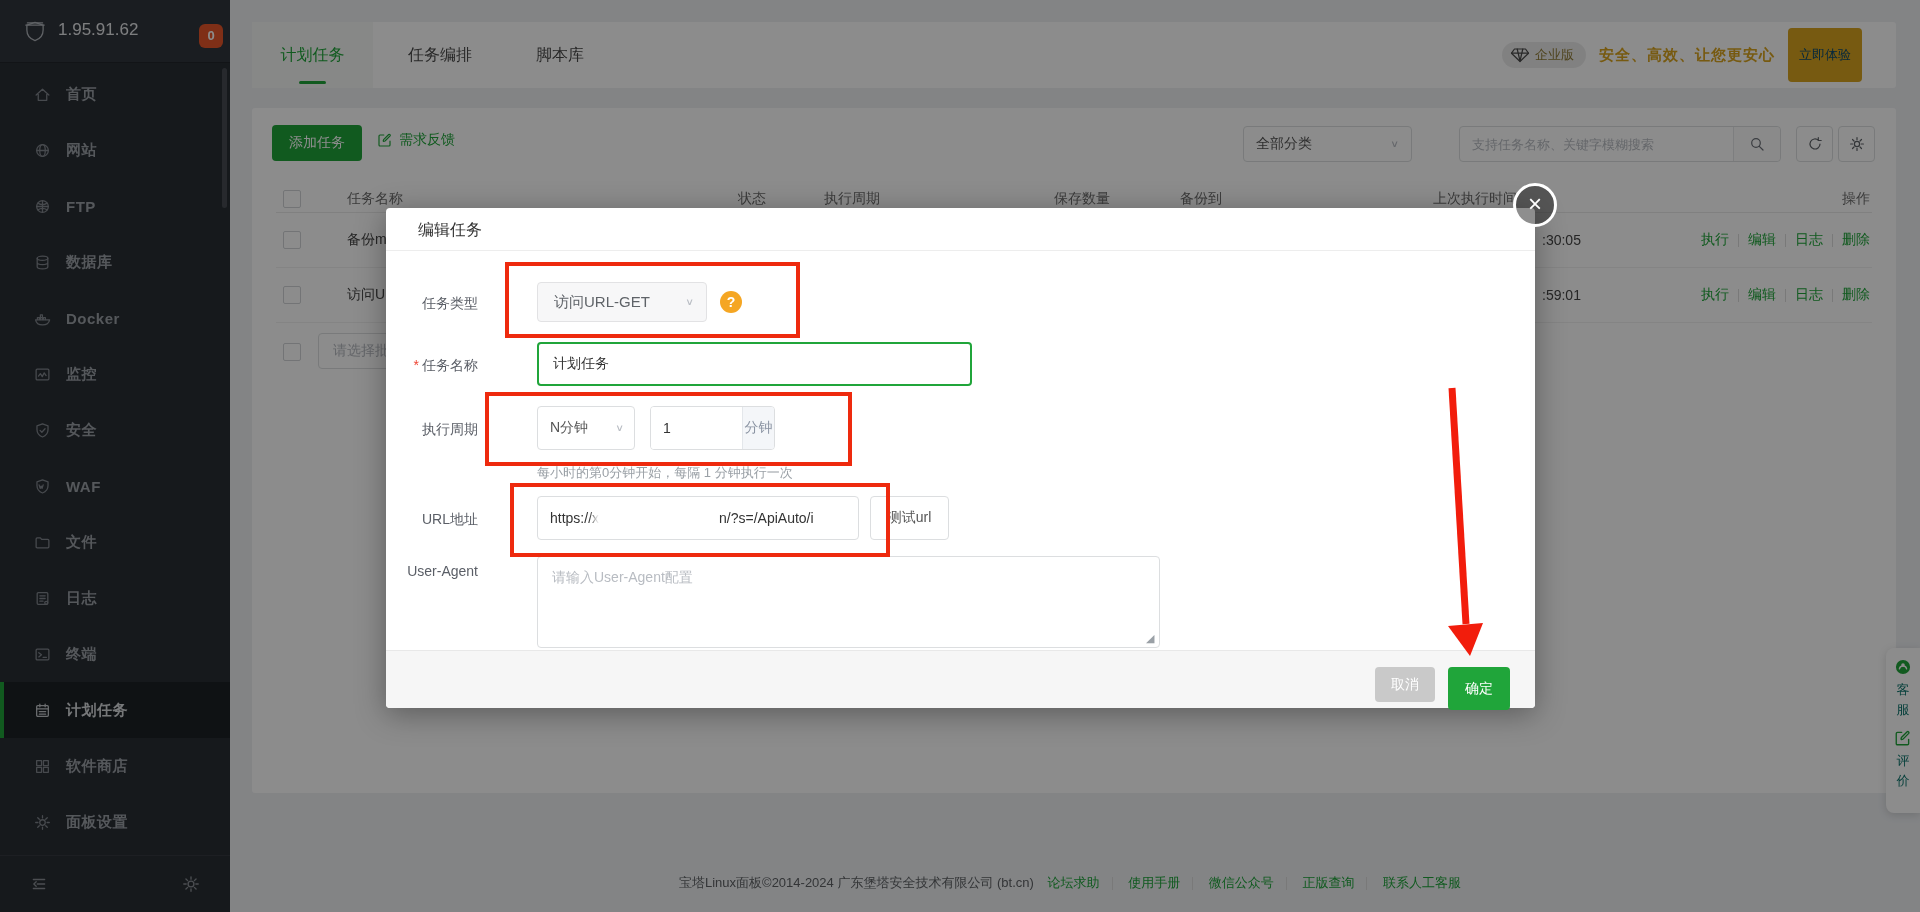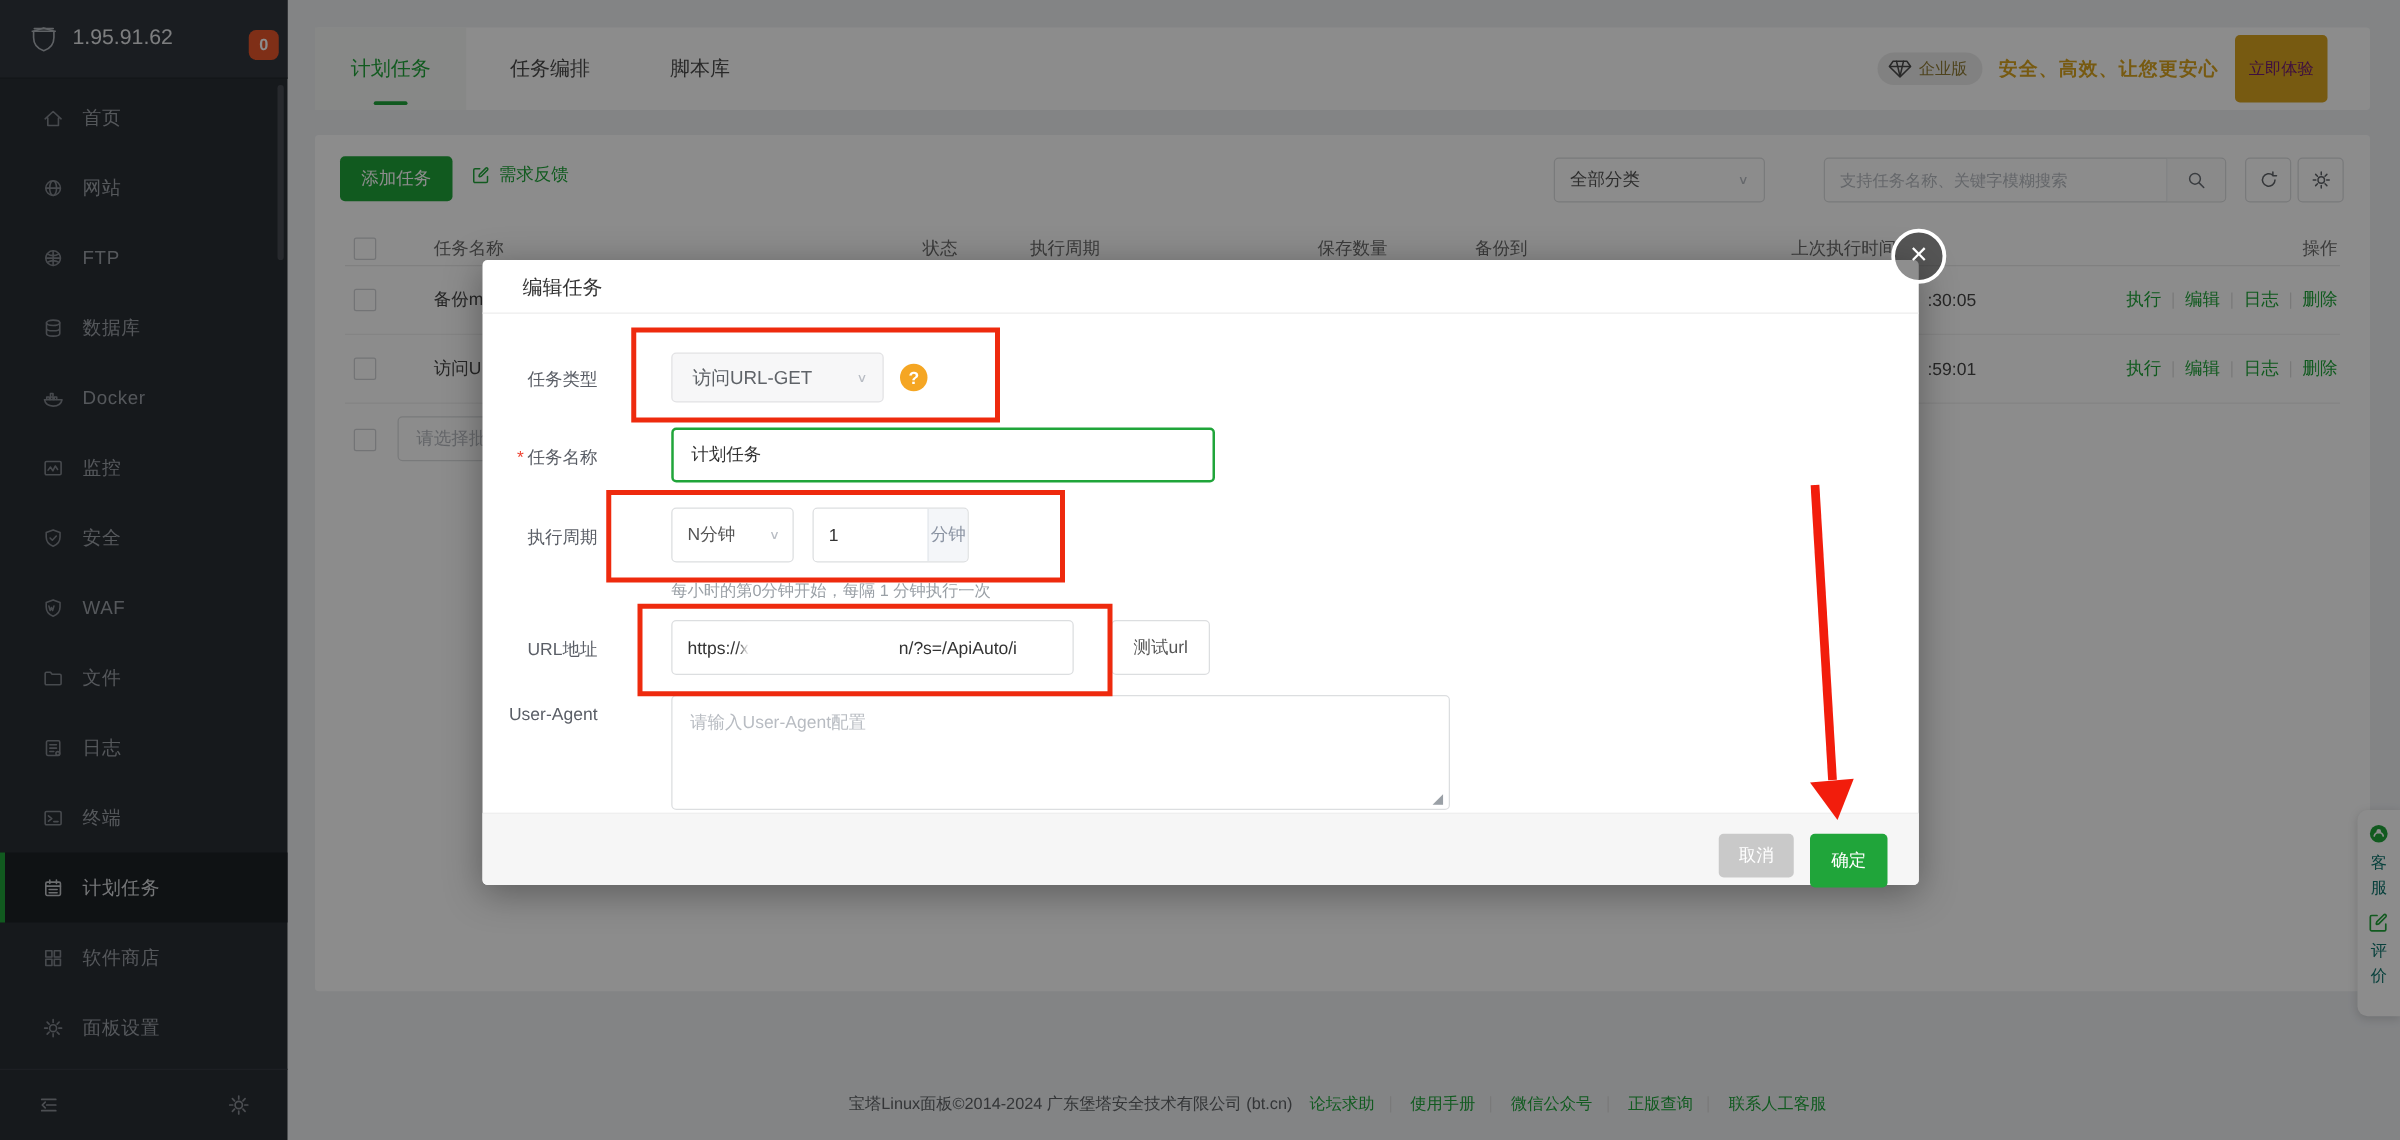--- a/index.html
+++ b/index.html
@@ -35,7 +35,7 @@
   .ent-pill .icon{width:20px;height:16px;color:#4a4a4a;}
   .ent-pill span{font-size:13px;color:#8f7b36;}
   .ent-slogan{font-size:15px;font-weight:bold;color:#d9a41f;letter-spacing:1px;}
-  .ent-cta{background:#d9a41f;color:#701a75;font-size:13px;border:none;border-radius:4px;padding:18px 11px;cursor:pointer;}
+  .ent-cta{background:#d9a41f;color:#0c4a6e;font-size:13px;border:none;border-radius:4px;padding:18px 11px;cursor:pointer;}
 
   
   .card{position:absolute;left:252px;top:108px;width:1644px;height:685px;background:#fff;border-radius:3px;}

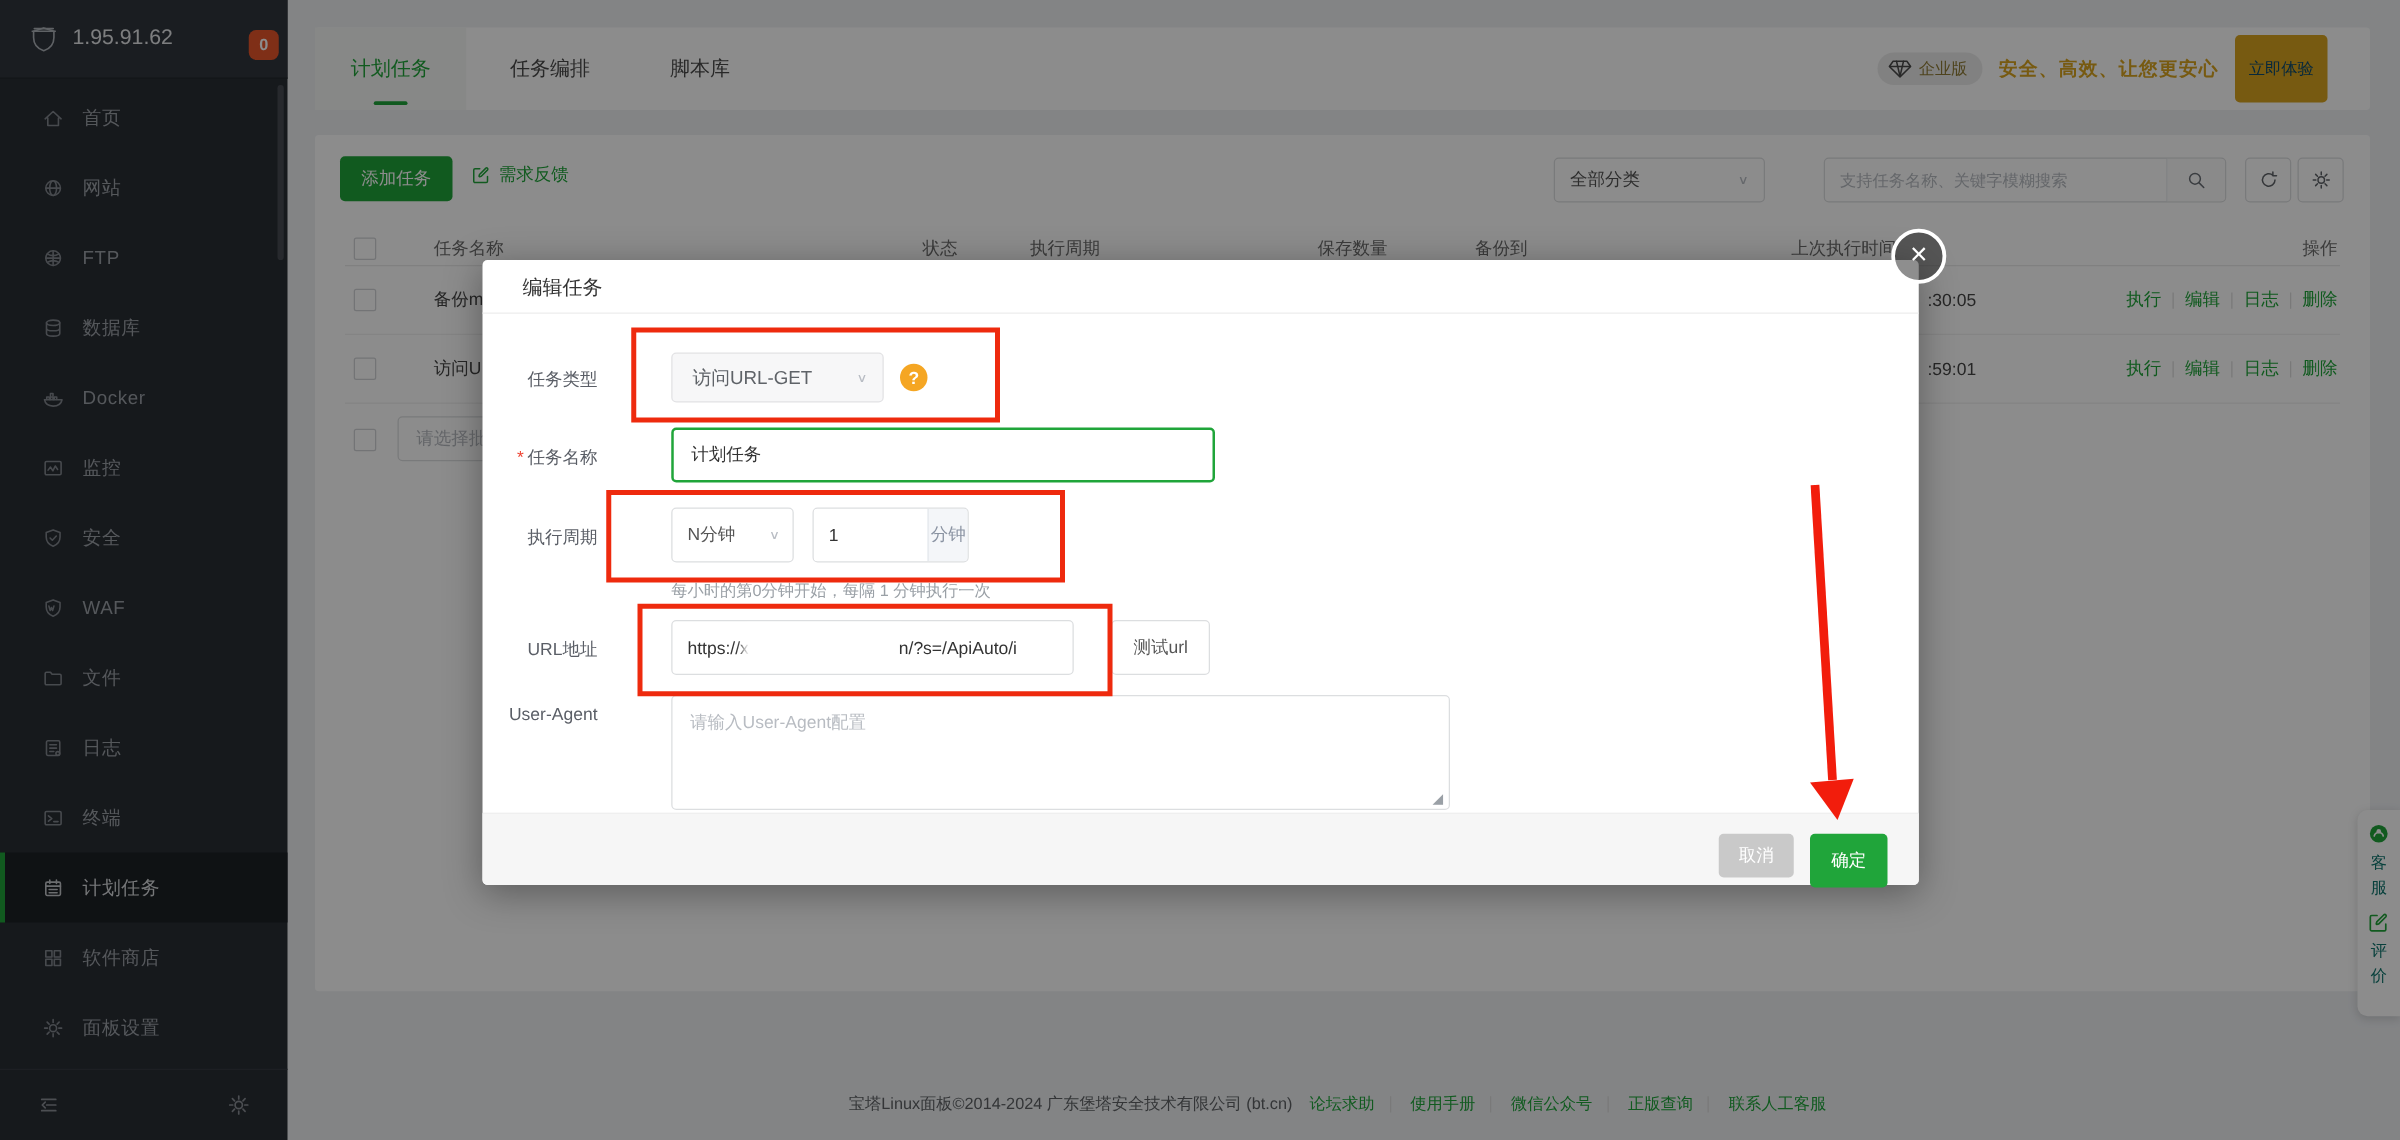--- a/index.html
+++ b/index.html
@@ -13,7 +13,7 @@
   .side-ip{position:absolute;left:58px;top:20px;font-size:17px;color:#e3e5e8;}
   .side-badge{position:absolute;left:199px;top:24px;width:24px;height:24px;background:#e8562a;border-radius:6px;color:#fff;font-size:13px;font-weight:bold;text-align:center;line-height:24px;}
   .snav{position:absolute;top:66px;left:0;width:230px;}
-  .sitem{position:relative;height:56px;display:flex;align-items:center;padding-left:34px;box-sizing:border-box;color:#9ba0a7;cursor:pointer;}
+  .sitem{position:relative;height:56px;display:flex;align-items:center;padding-left:34px;box-sizing:border-box;color:#9ba0a7;cursor:pointer;font-weight:bold;}
   .sitem .icon{width:17px;height:17px;margin-right:15px;color:#82878e;}
   .slabel{font-size:15px;letter-spacing:.5px;}
   .sitem.active{background:#1d2126;border-left:4px solid #20a53a;padding-left:30px;color:#d7dadd;}

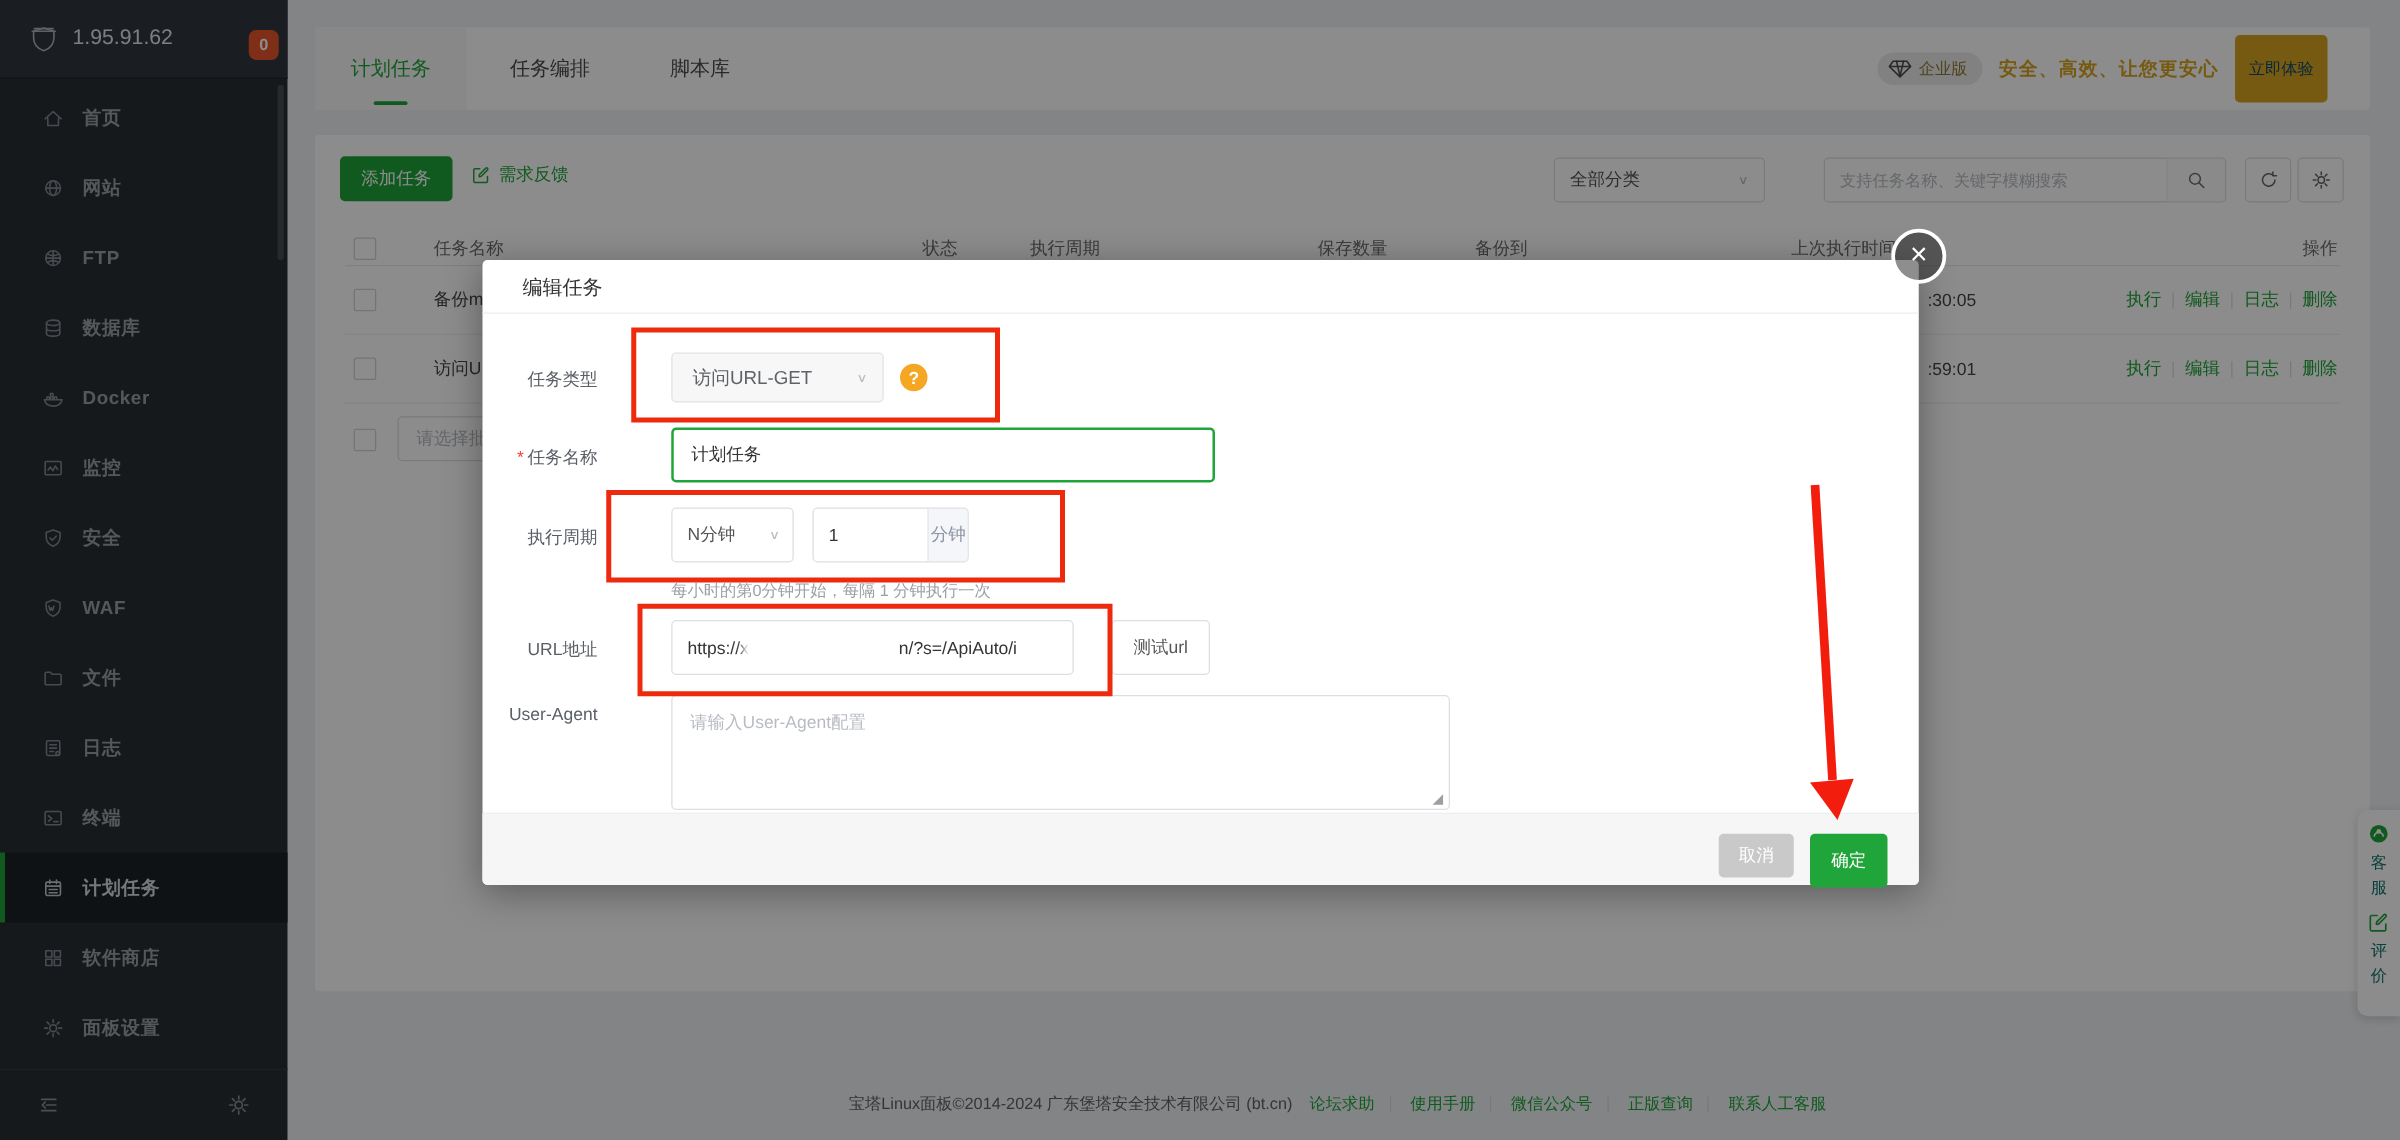--- a/index.html
+++ b/index.html
@@ -95,7 +95,7 @@
   .m-help{position:absolute;left:151px;top:256px;font-size:13px;color:#9aa0a6;}
   .m-url{position:absolute;left:151px;top:288px;width:322px;height:44px;box-sizing:border-box;border:1px solid #dcdee0;border-radius:4px;display:flex;align-items:center;padding:0 12px;font-size:14px;color:#333;white-space:nowrap;overflow:hidden;}
   .smudge{display:inline-block;width:120px;height:26px;background:#fff;box-shadow:0 0 6px 5px #fff;flex:none;}
-  .btn-testurl{position:absolute;left:503px;top:288px;width:79px;height:44px;border:1px solid #dcdee0;border-radius:4px;background:#fff;font-size:14px;color:#555;cursor:pointer;}
+  .btn-testurl{position:absolute;left:484px;top:288px;width:79px;height:44px;border:1px solid #dcdee0;border-radius:4px;background:#fff;font-size:14px;color:#555;cursor:pointer;}
   .m-ta{position:absolute;left:151px;top:348px;width:623px;height:92px;box-sizing:border-box;border:1px solid #dcdee0;border-radius:4px;resize:none;outline:none;padding:12px 14px;font-size:14px;color:#333;font-family:inherit;}
   .m-ta::placeholder{color:#b8bcc2;}
   .ta-grip{position:absolute;left:760px;top:424px;width:12px;height:12px;color:#9aa0a6;font-size:11px;pointer-events:none;}

